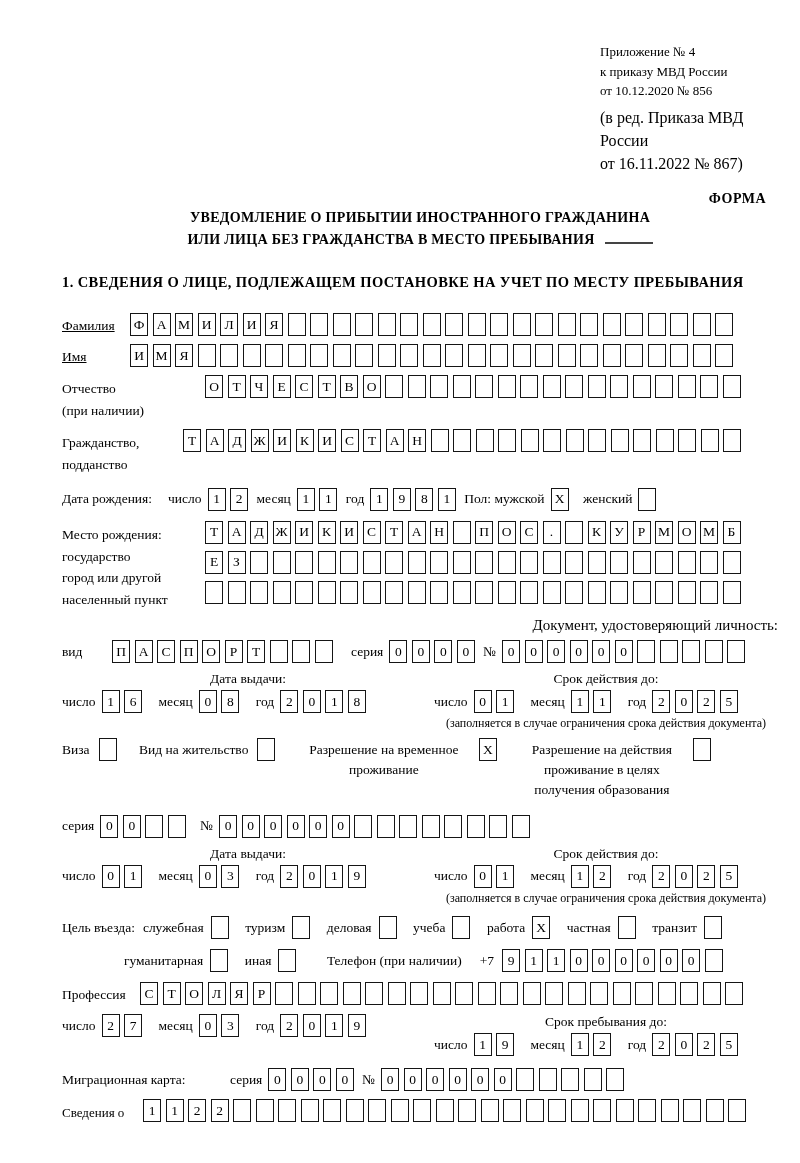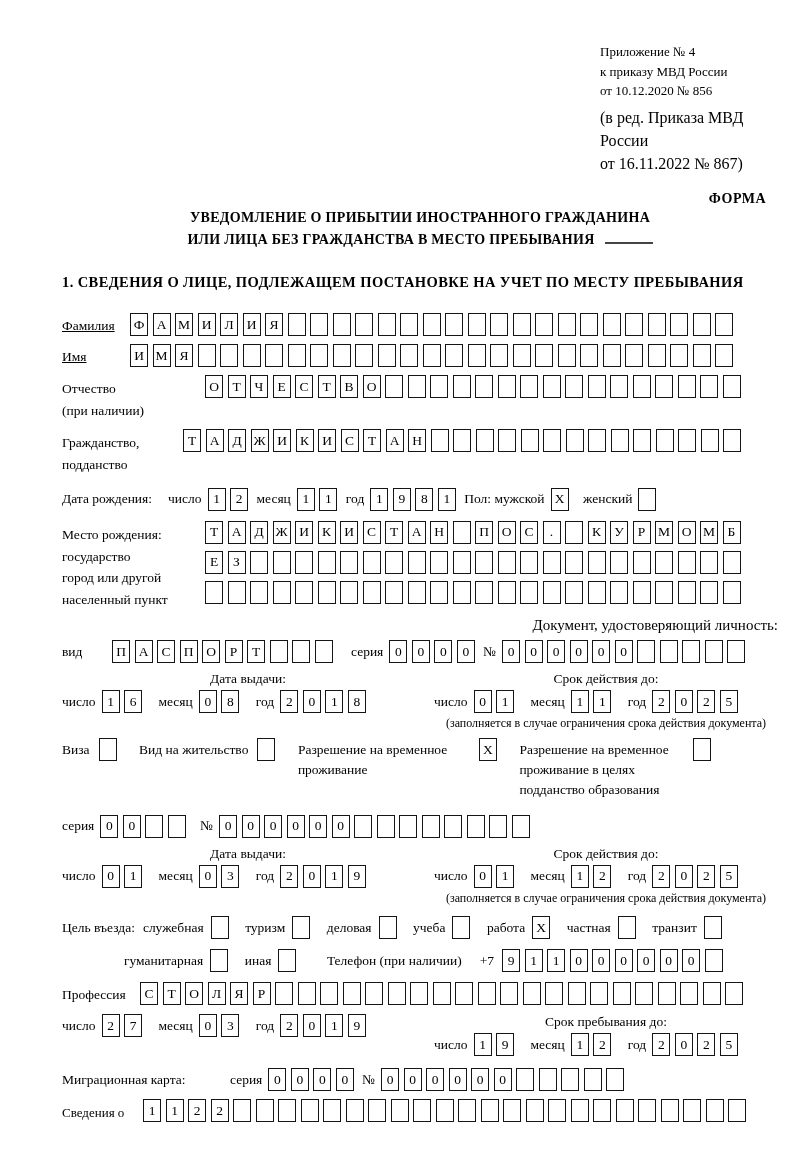--- a/index.html
+++ b/index.html
@@ -49,7 +49,7 @@
   .opts{display:flex;align-items:flex-start;margin-top:6px;margin-bottom:14px;}
   .opt{display:flex;align-items:flex-start;}
   .opt .olabel{line-height:1.5;padding-top:2px;}
-  .opt .olabel.c{}
+  .opt .olabel.c{text-align:center;}
   .opt .box{margin-left:9px;}
   .mw170{max-width:172px;} .mw165{max-width:165px;} .gap18{margin-left:18px;}
   

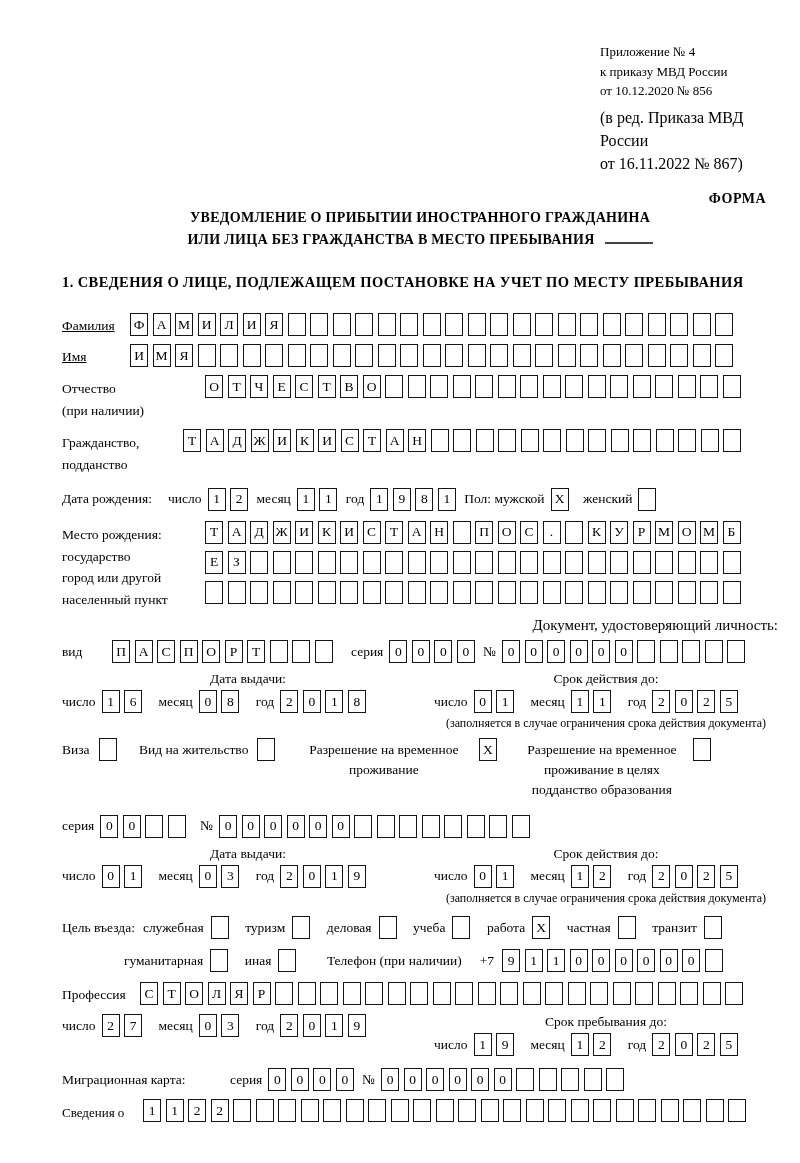--- a/index.html
+++ b/index.html
@@ -444,7 +444,7 @@
         </span>
     </span>
     <span class="opt gap18">
-      <span class="olabel c mw165">Разрешение на временное проживание в целях подданство образования</span>
+      <span class="olabel c mw165">Разрешение на действия проживание в целях получения образования</span>
       <span class="cells box">
           <span class="cell"></span>
         </span>

